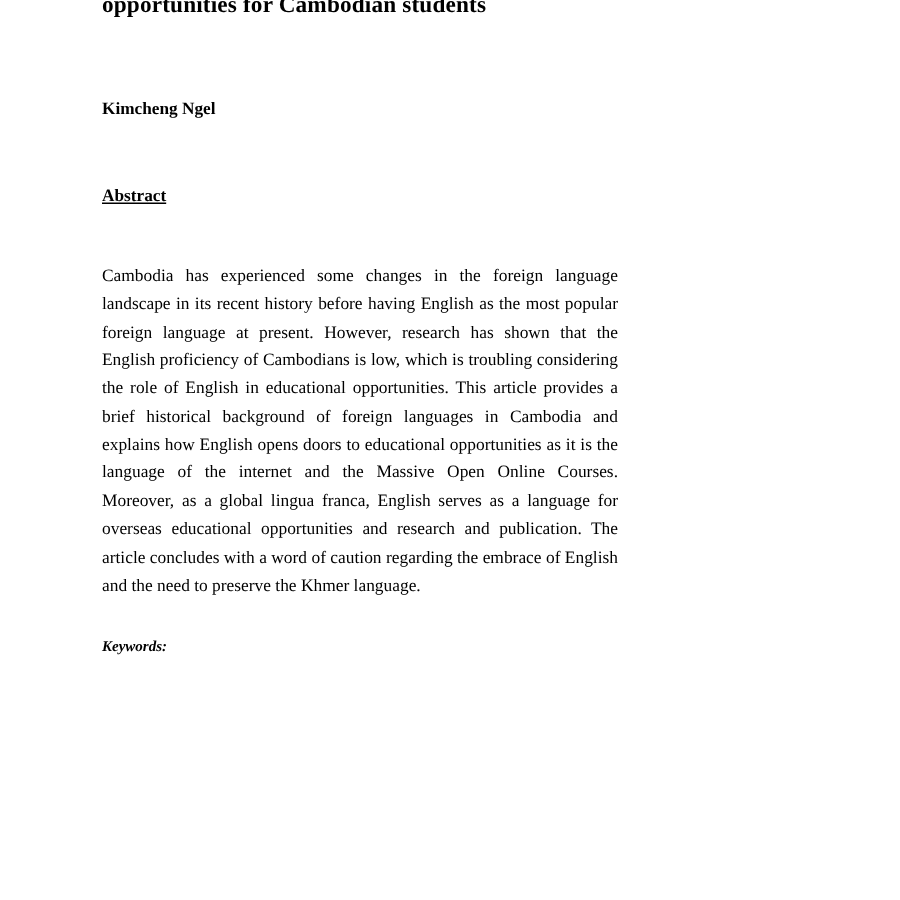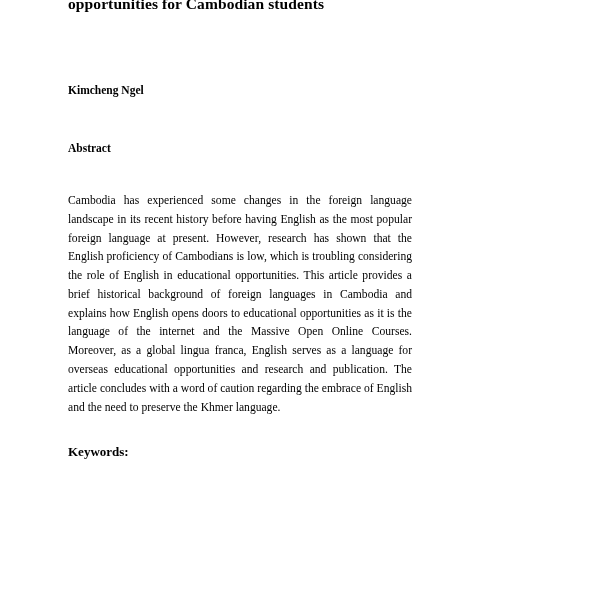--- a/index.html
+++ b/index.html
@@ -34,7 +34,7 @@
   .author {
     font-size: 11.5px;
     font-weight: bold;
-    margin-top: 61px;
+    margin-top: 44px;
     line-height: 1.4;
   }
   .affiliation {

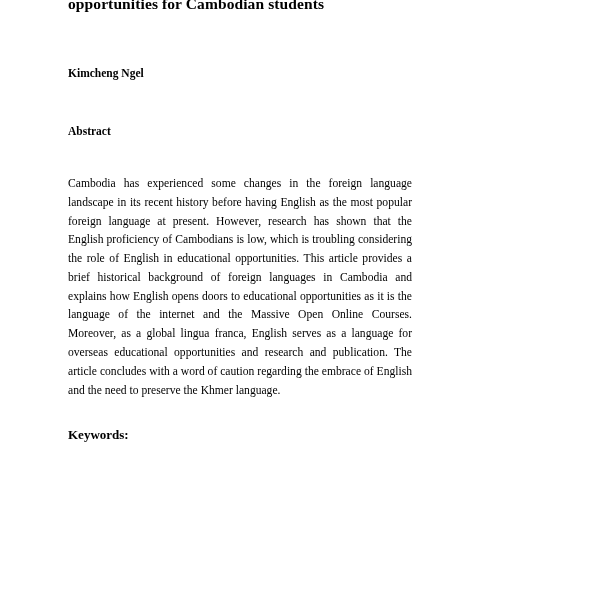--- a/index.html
+++ b/index.html
@@ -50,6 +50,7 @@
     font-size: 11.5px;
     font-weight: bold;
     margin-top: 44px;
+    text-decoration: underline;
   }
   .abstract-body {
     font-size: 11.6px;

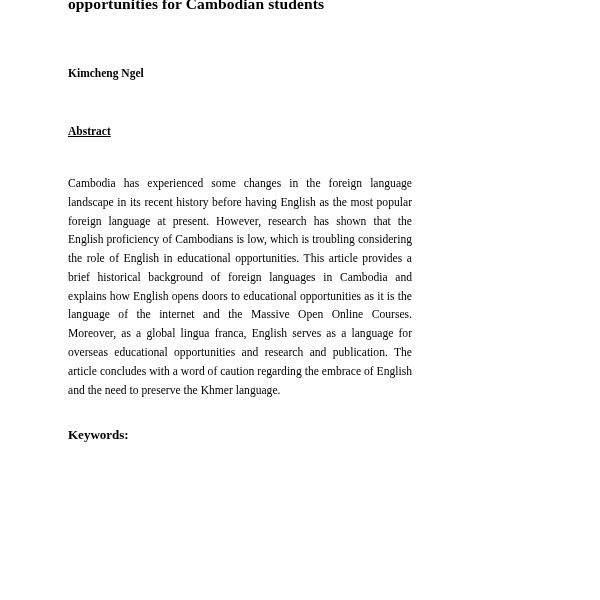--- a/index.html
+++ b/index.html
@@ -60,10 +60,11 @@
   }
   .keywords {
     margin-top: 24px;
-    font-size: 13px;
+    font-size: 10px;
     line-height: 1.62;
     display: flex;
     align-items: flex-start;
+    font-style: italic;
   }
   .keywords-label {
     font-weight: bold;

